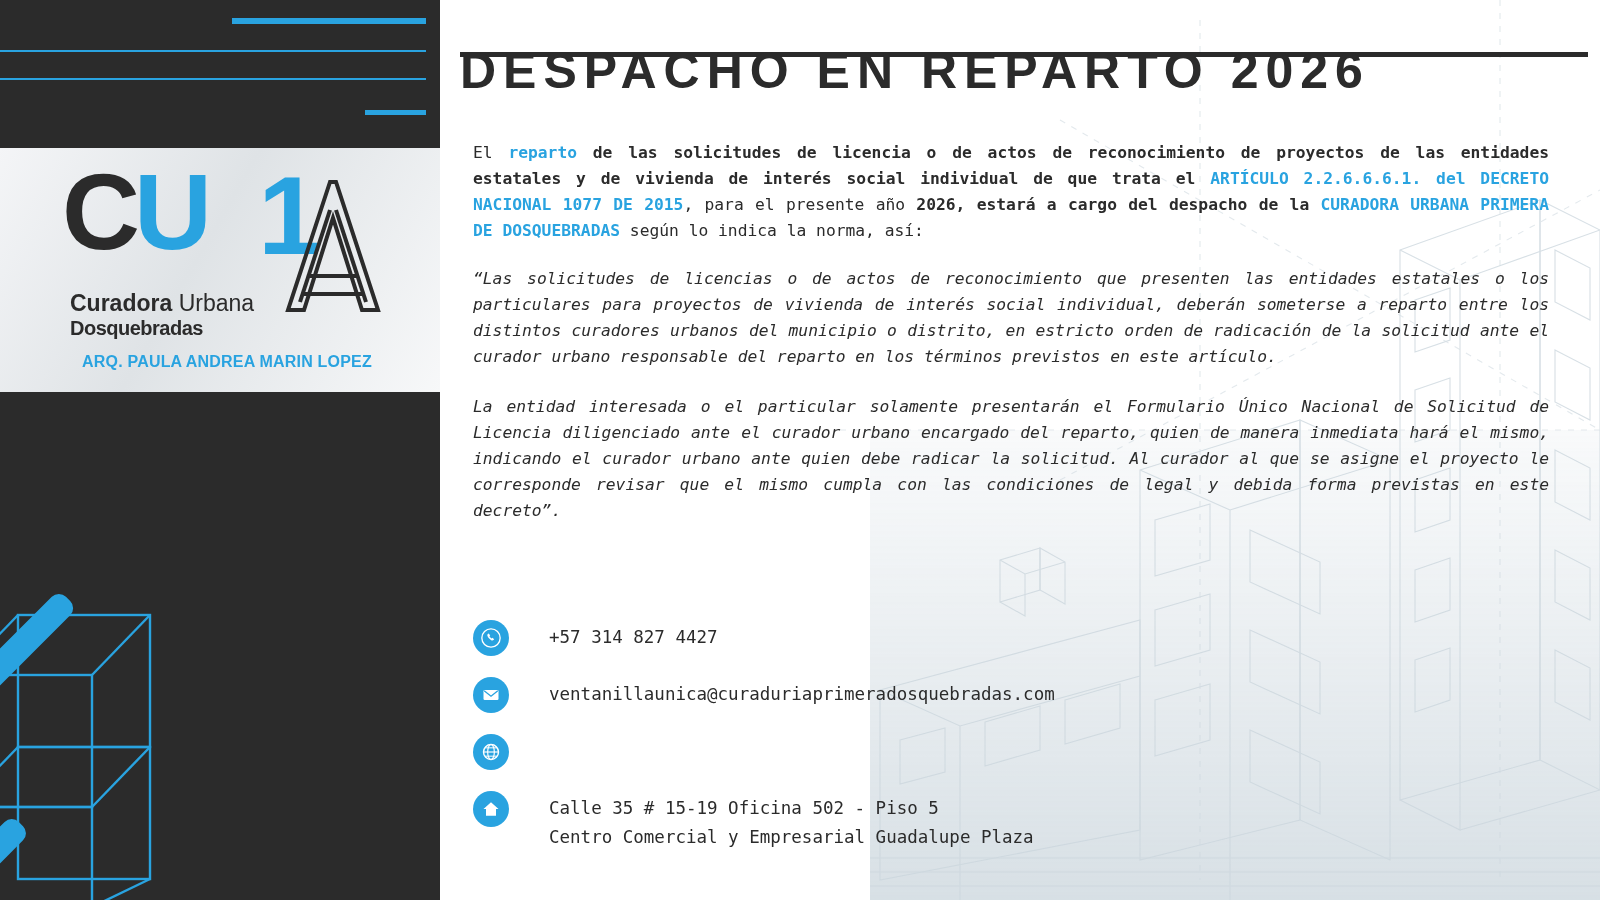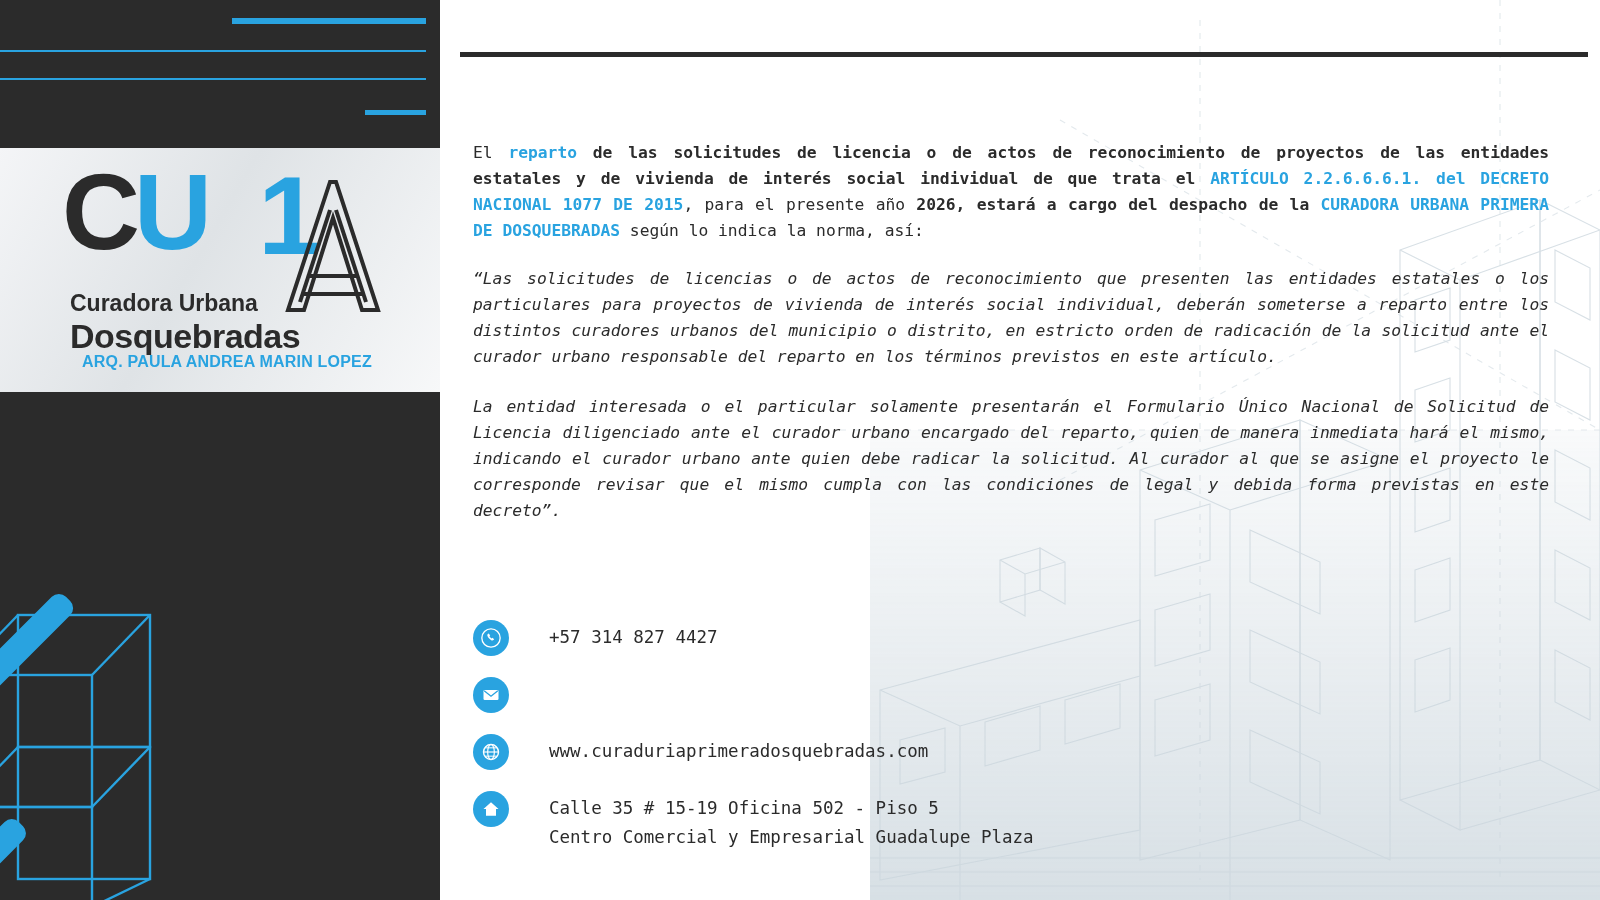--- a/index.html
+++ b/index.html
@@ -358,6 +358,7 @@
     </svg>
 
     <div class="title-underline"></div>
+    <div class="title">DESPACHO EN REPARTO 2026</div>
 
     <div class="body-text">
       <p class="para p1"><span class="reg">El </span><span class="blue">reparto</span><span> de las solicitudes de licencia o de actos de reconocimiento de proyectos de las entidades estatales y de vivienda de interés social individual de que trata el </span><span class="blue-b">ARTÍCULO 2.2.6.6.6.1. del DECRETO NACIONAL 1077 DE 2015</span><span class="reg">, para el presente año </span><span>2026</span><span>, estará a cargo del despacho de la </span><span class="blue-b">CURADORA URBANA PRIMERA DE DOSQUEBRADAS</span><span class="reg"> según lo indica la norma, así:</span></p>

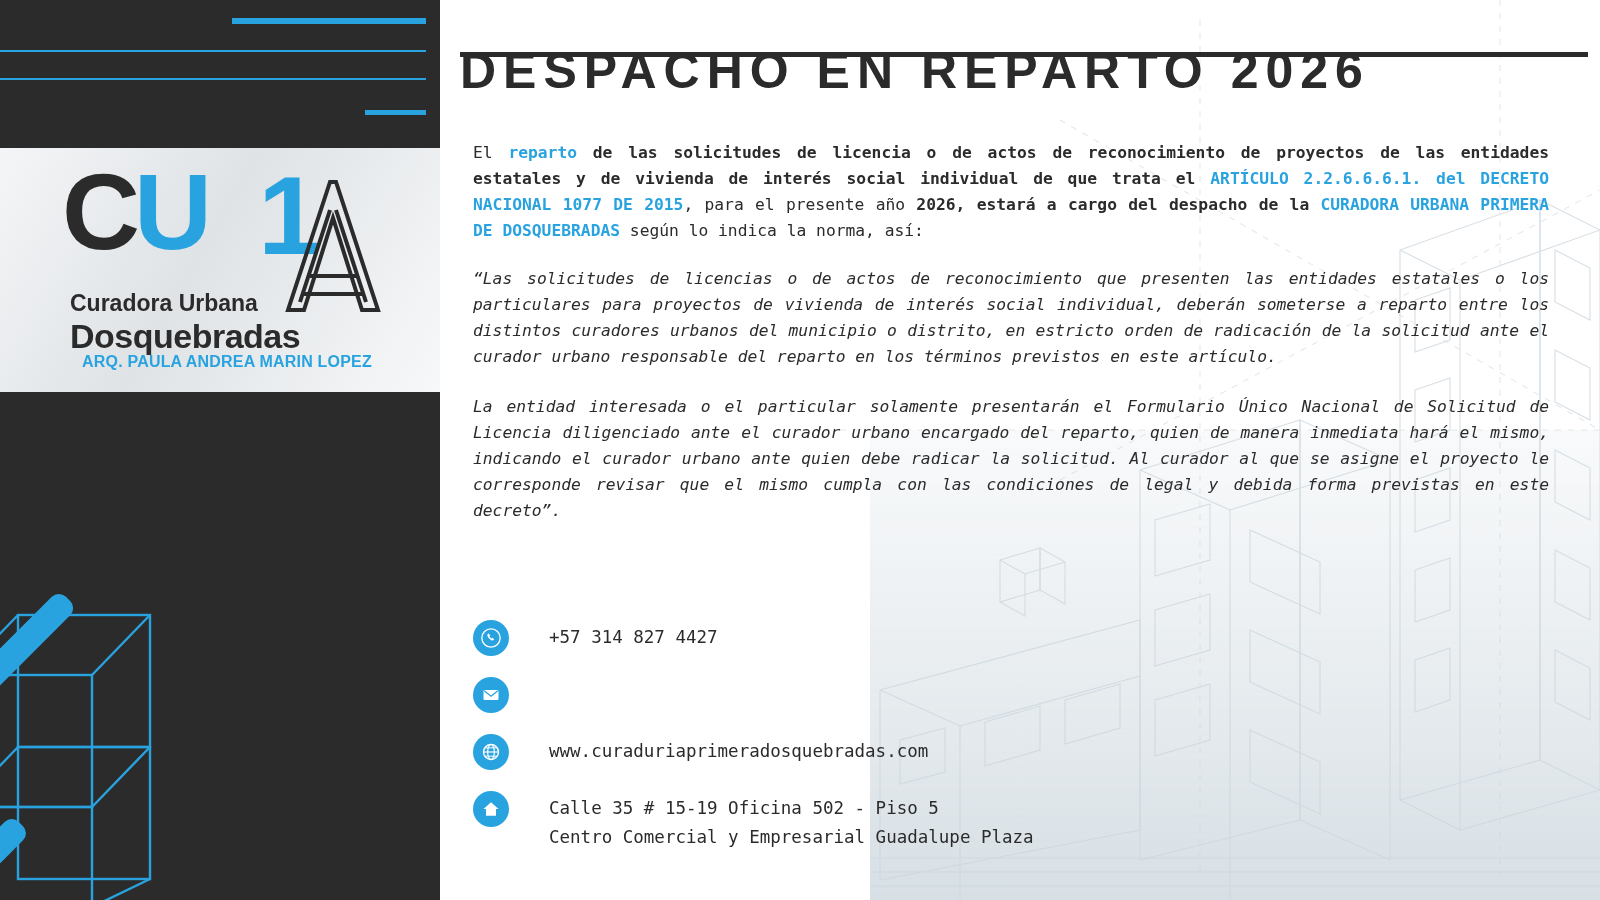--- a/index.html
+++ b/index.html
@@ -98,7 +98,7 @@
     font-size: 23px;
     font-weight: 700;
   }
-  .logo-name .l1 .thin { font-weight: 700; }
+  .logo-name .l1 .thin { font-weight: 400; }
   .logo-name .l2 {
     font-size: 34px;
     font-weight: 700;

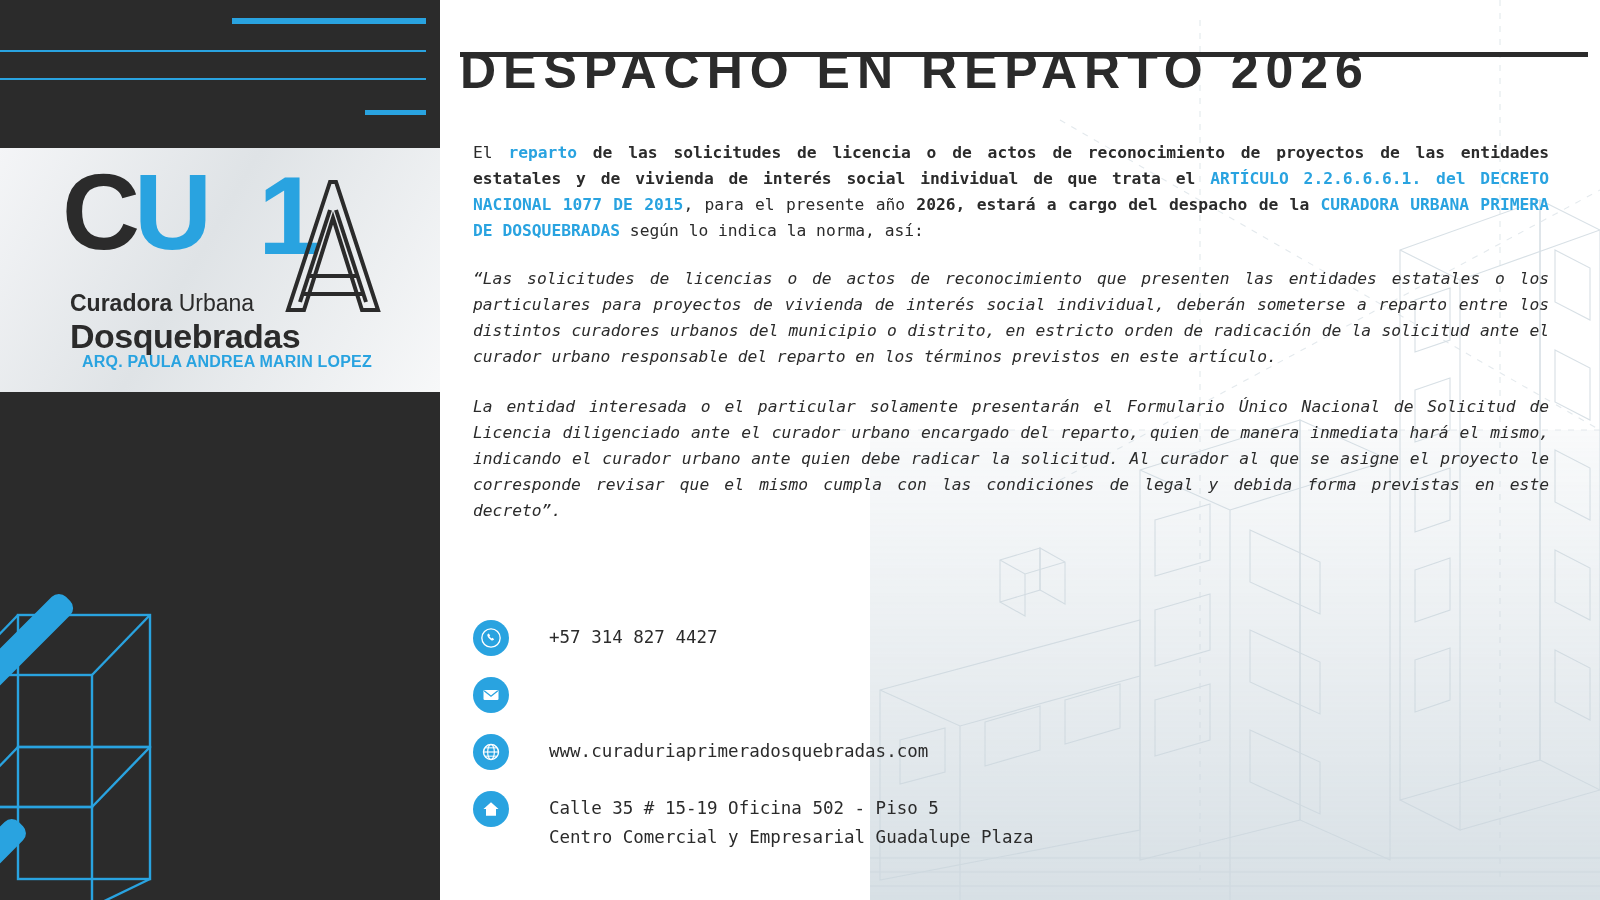--- a/index.html
+++ b/index.html
@@ -100,7 +100,7 @@
   }
   .logo-name .l1 .thin { font-weight: 400; }
   .logo-name .l2 {
-    font-size: 34px;
+    font-size: 20px;
     font-weight: 700;
     letter-spacing: -0.5px;
   }

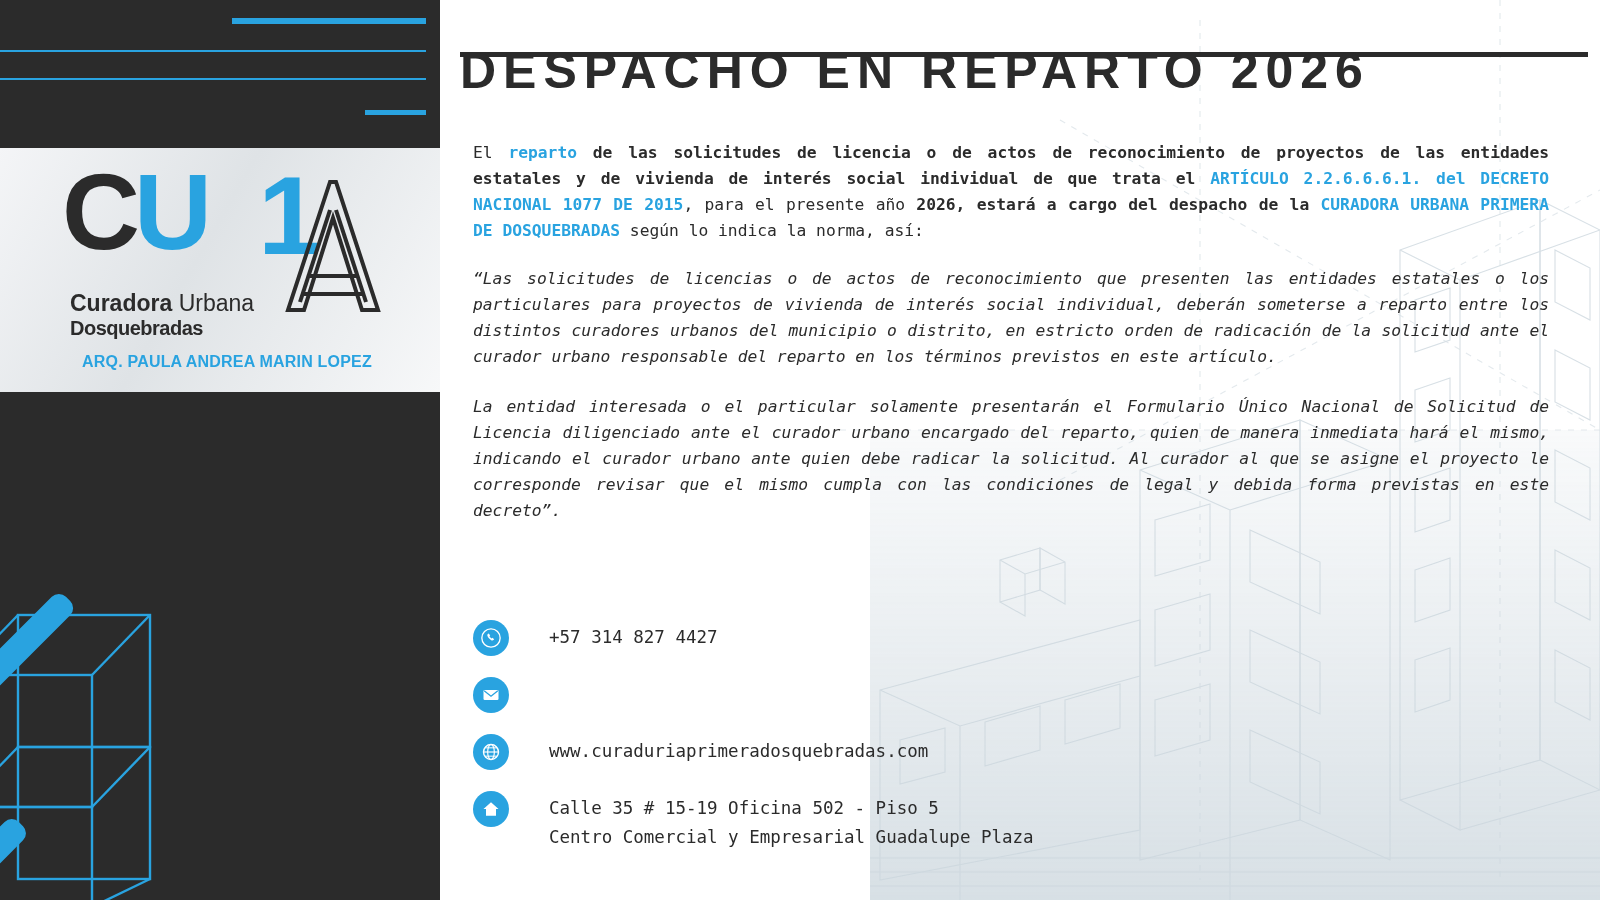--- a/index.html
+++ b/index.html
@@ -385,6 +385,7 @@
               <path d="M3.8 7 L12 13.4 L20.2 7" fill="none" stroke="#29a3e0" stroke-width="1.6"></path>
             </svg>
         </span>
+        <span class="c-text">ventanillaunica@curaduriaprimeradosquebradas.com</span>
       </div>
 
       <div class="contact-row">

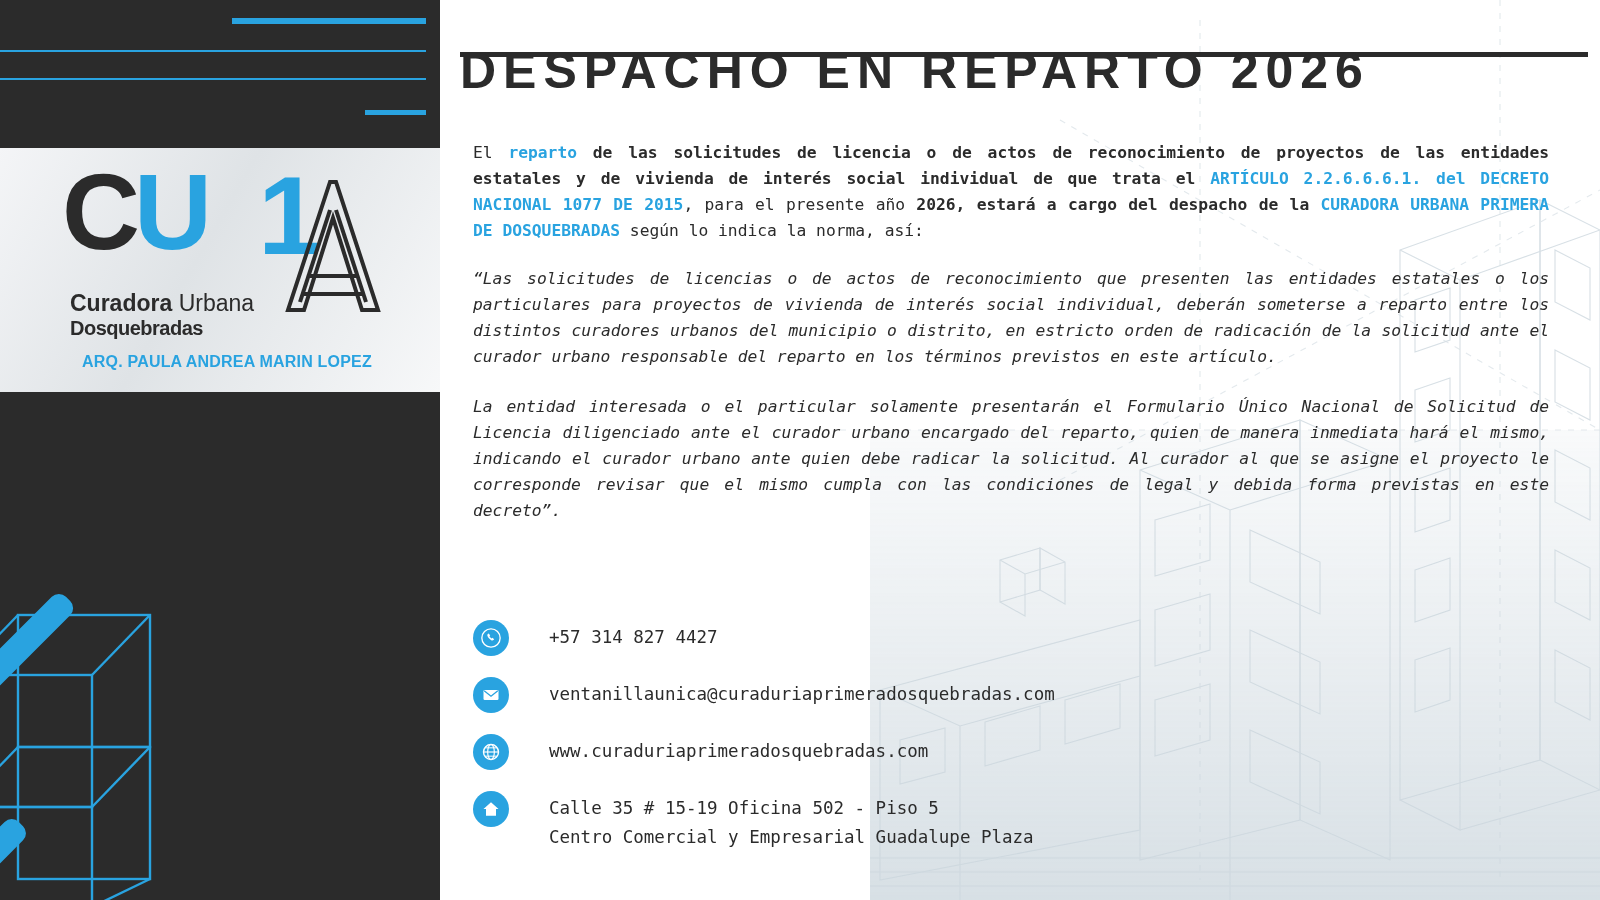--- a/index.html
+++ b/index.html
@@ -398,7 +398,6 @@
               <line x1="4.5" y1="17" x2="19.5" y2="17" stroke="#fff" stroke-width="1.2"></line>
             </svg>
         </span>
-        <span class="c-text">www.curaduriaprimeradosquebradas.com</span>
       </div>
 
       <div class="contact-row">

